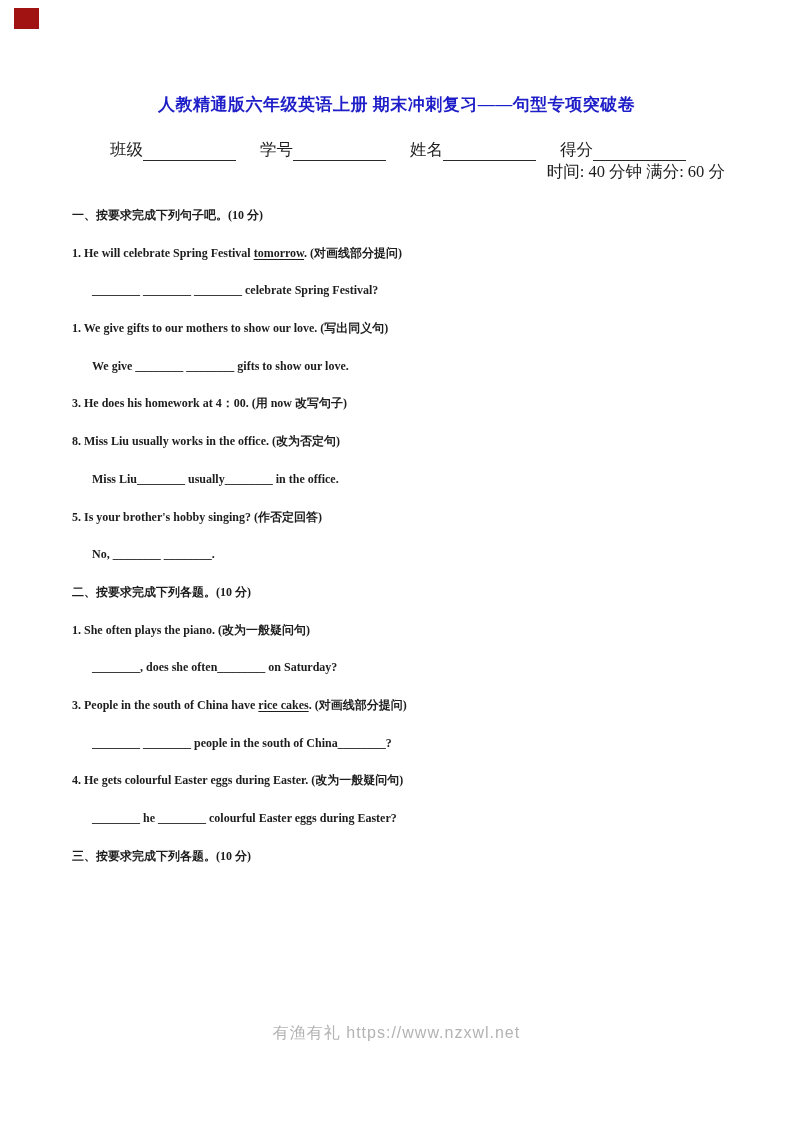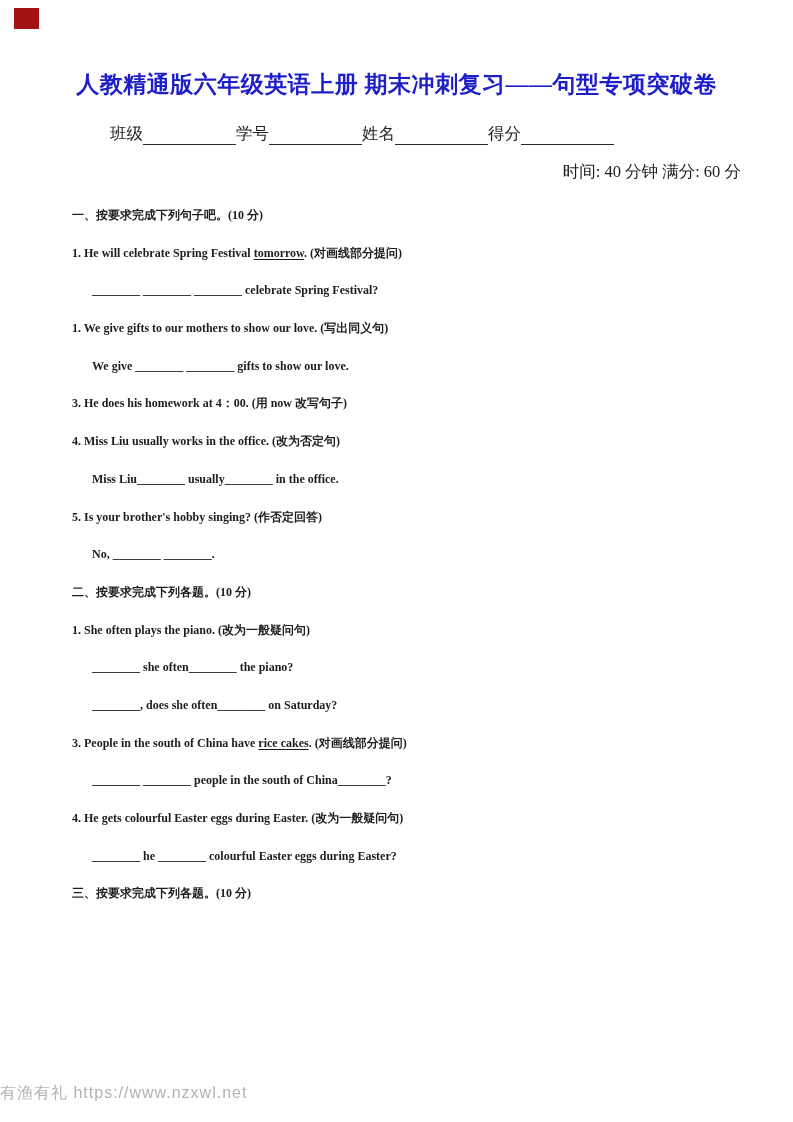--- a/index.html
+++ b/index.html
@@ -15,10 +15,10 @@
     position:absolute;left:14px;top:8px;width:25px;height:21px;
   }
   .title{
-    padding-top:69px;
+    padding-top:93px;
     text-align:center;
     font-weight:bold;
-    font-size:23px;
+    font-size:17px;
     letter-spacing:0.5px;
   }
   .info-row{

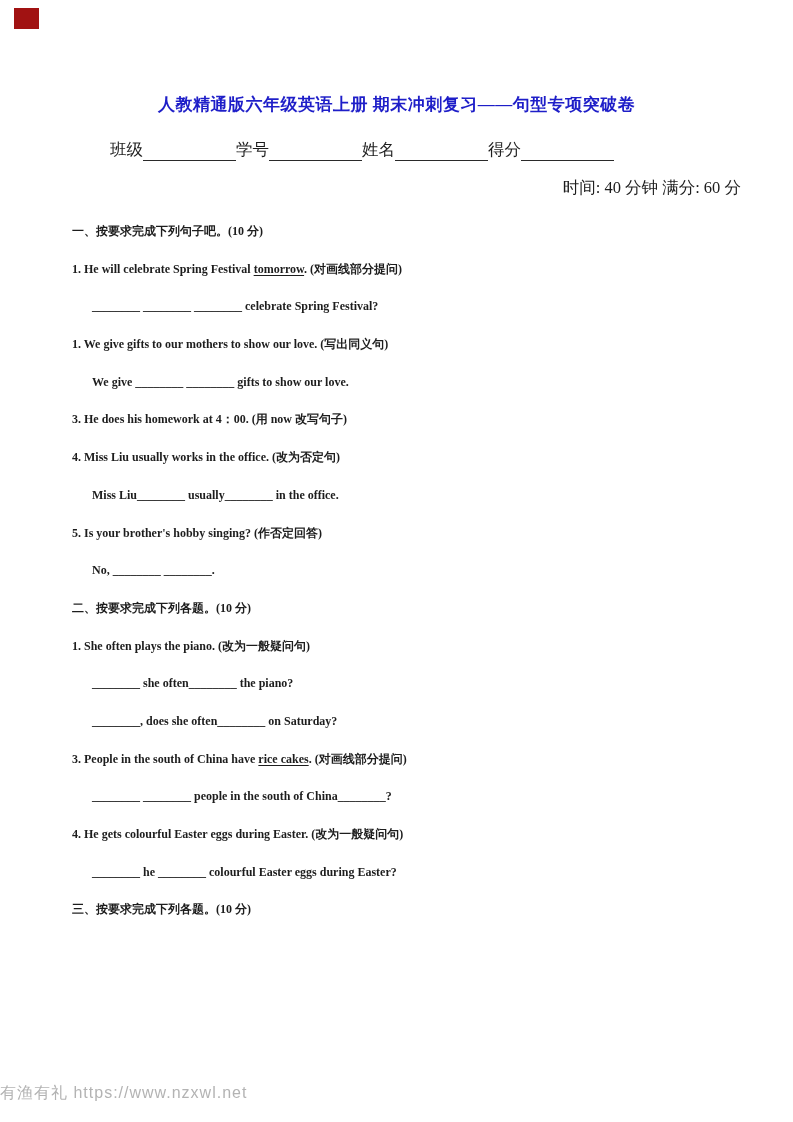--- a/index.html
+++ b/index.html
@@ -25,6 +25,7 @@
     margin-top:23px;
     padding-left:110px;
     display:flex;
+    gap:24px;
     font-size:16.5px;
   }
   .field{display:flex;align-items:flex-end;}

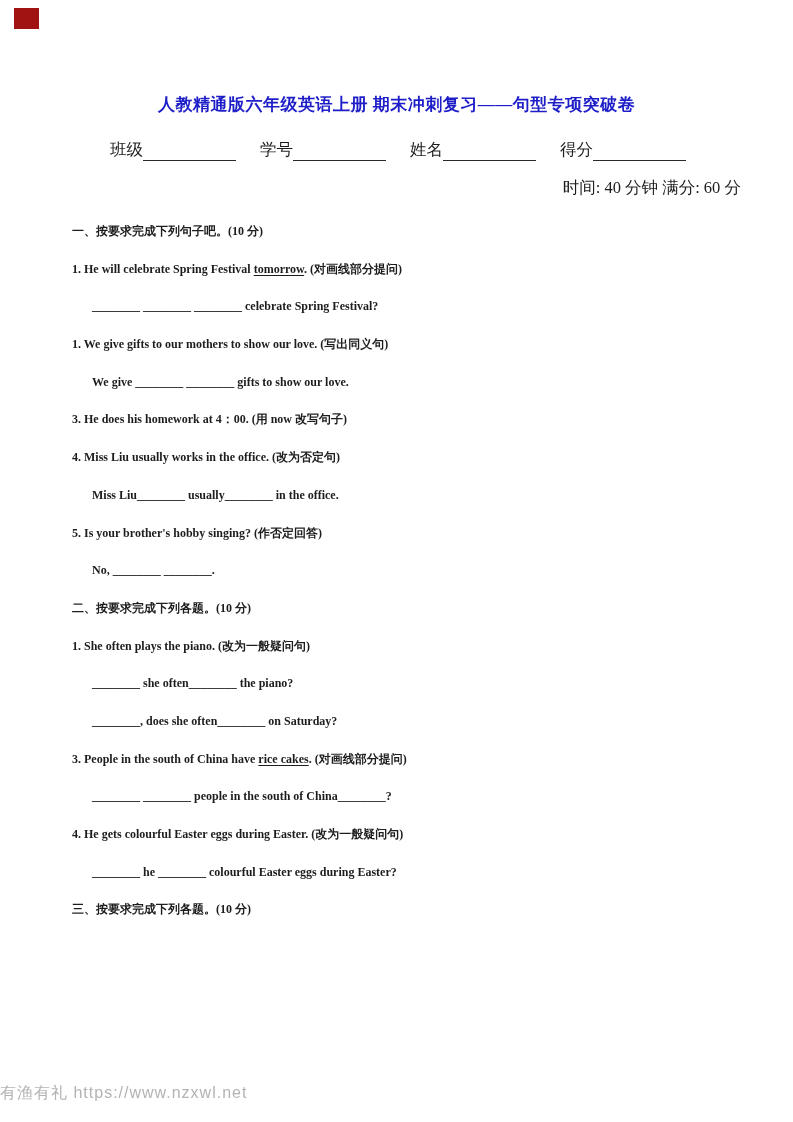--- a/index.html
+++ b/index.html
@@ -36,9 +36,8 @@
     border-bottom:1.5px solid #2a2a2a;
   }
   .meta{
-    margin-top:16px;
     text-align:right;
-    padding-right:52px;
+    padding-right:68px;
     font-size:16.5px;
   }
   .body{

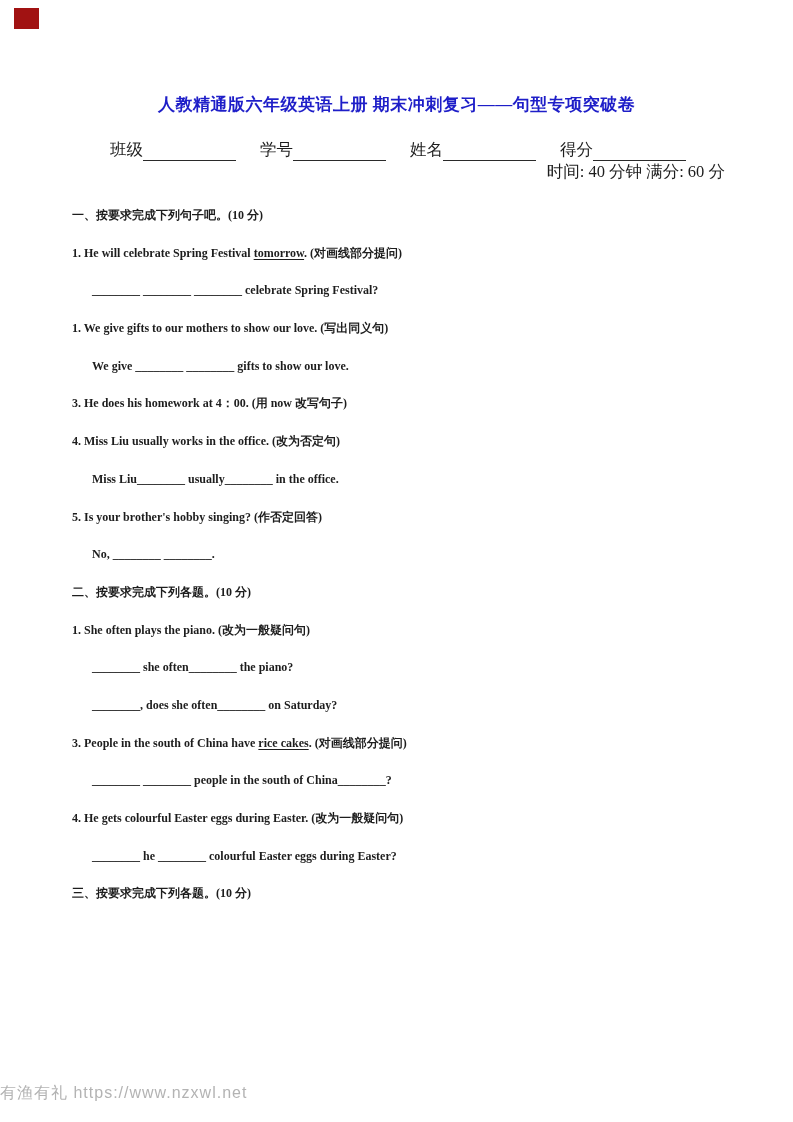--- a/index.html
+++ b/index.html
@@ -102,7 +102,7 @@
     <p class="ln q"><span>1. We give gifts to our mothers to show our love. (写出同义句)</span></p>
     <p class="ln a"><span>We give ________ ________ gifts to show our love.</span></p>
     <p class="ln q"><span>3. He does his homework at 4：00. (用 now 改写句子)</span></p>
-    <p class="ln q"><span>4. Miss Liu usually works in the office. (改为否定句)</span></p>
+    <p class="ln q"><span>8. Miss Liu usually works in the office. (改为否定句)</span></p>
     <p class="ln a"><span>Miss Liu________ usually________ in the office.</span></p>
     <p class="ln q"><span>5. Is your brother's hobby singing? (作否定回答)</span></p>
     <p class="ln a"><span>No, ________ ________.</span></p>

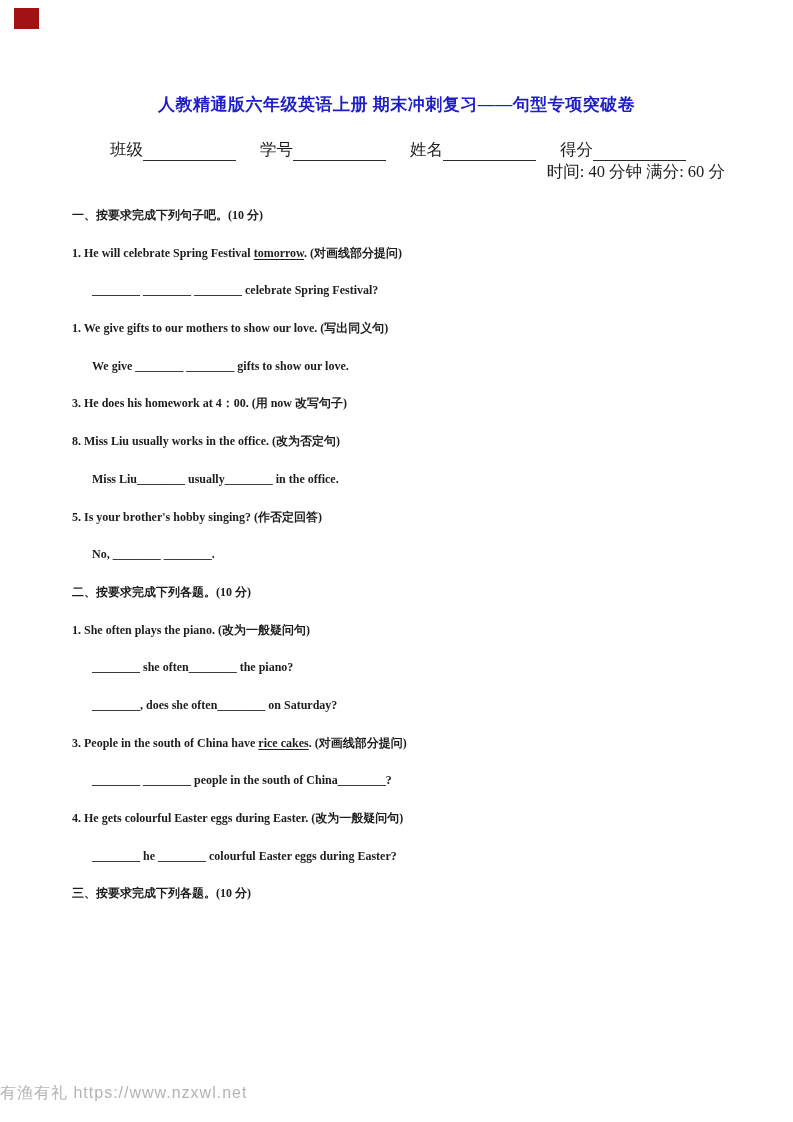--- a/index.html
+++ b/index.html
@@ -110,7 +110,6 @@
     <p class="ln h">二、按要求完成下列各题。(10 分)</p>
 
     <p class="ln q"><span>1. She often plays the piano. (改为一般疑问句)</span></p>
-    <p class="ln a"><span>________ she often________ the piano?</span></p>
     <p class="ln a"><span>________, does she often________ on Saturday?</span></p>
     <p class="ln q"><span>3. People in the south of China have </span><span class="u">rice cakes</span><span>. (对画线部分提问)</span></p>
     <p class="ln a"><span>________ ________ people in the south of China________?</span></p>

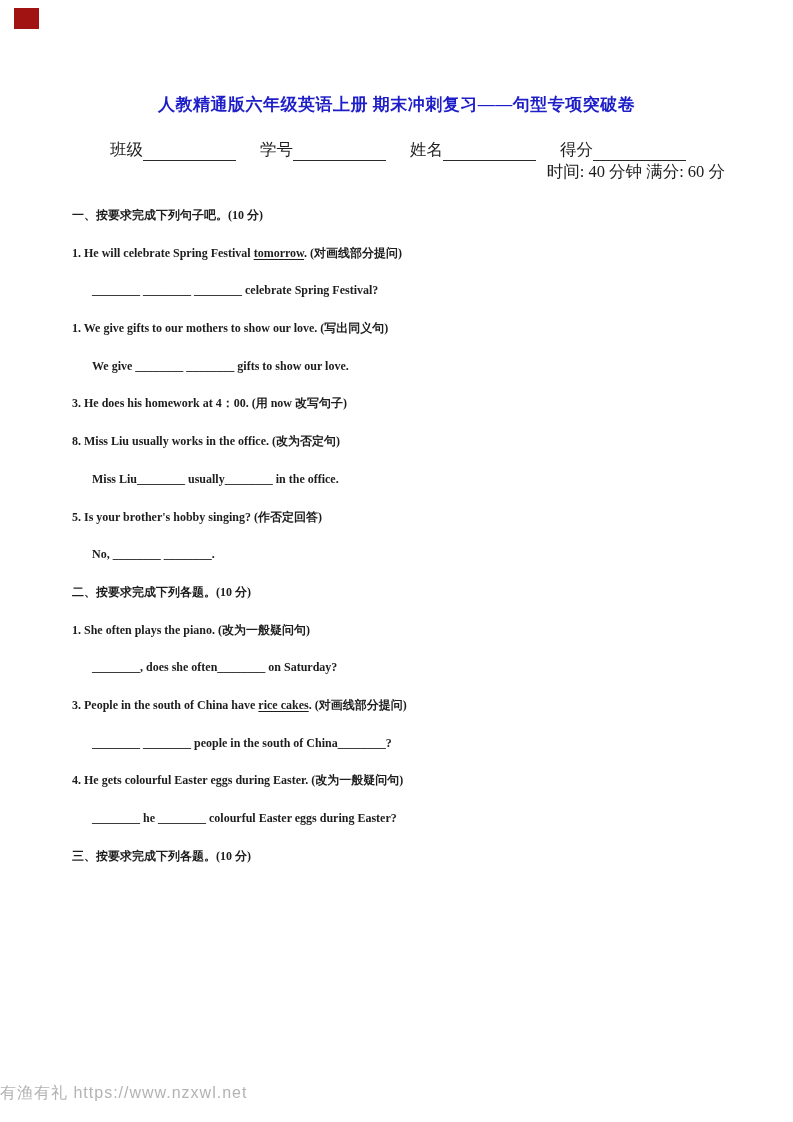--- a/index.html
+++ b/index.html
@@ -57,7 +57,8 @@
   .u{text-decoration:underline;text-underline-offset:2px;}
   .footer{
     position:absolute;
-    left:0;right:0;top:1083px;
+    left:0;right:0;top:1023px;
+    text-align:center;
     font-family:"Liberation Sans","DejaVu Sans",sans-serif;
     font-size:16px;
     color:#b3b3b3;

